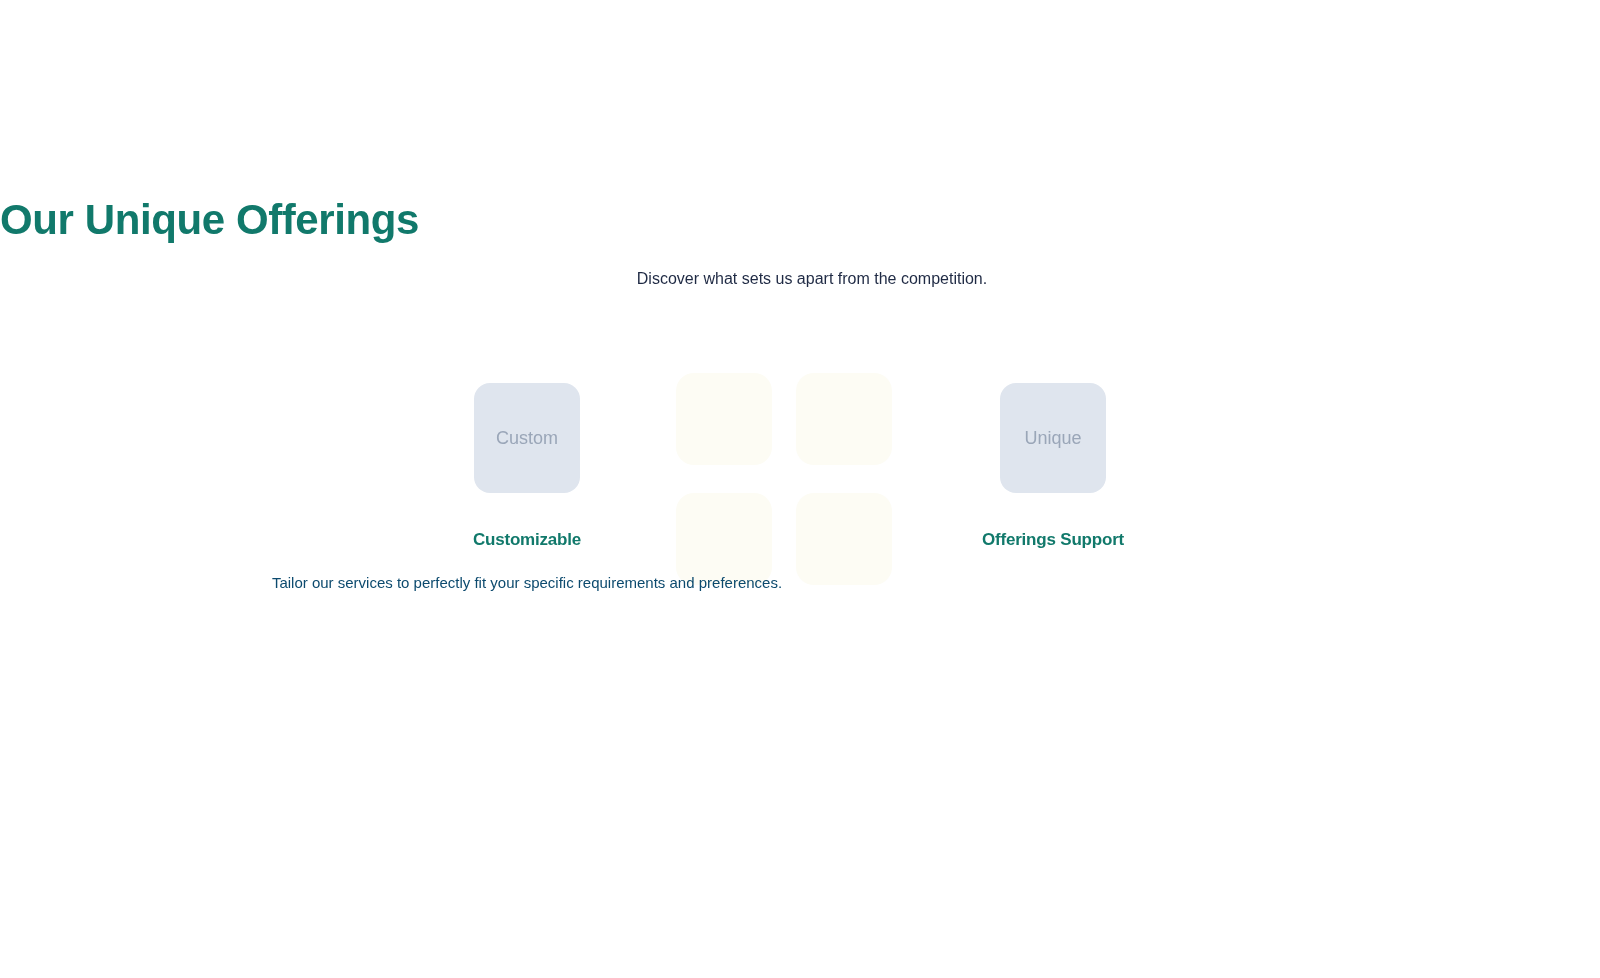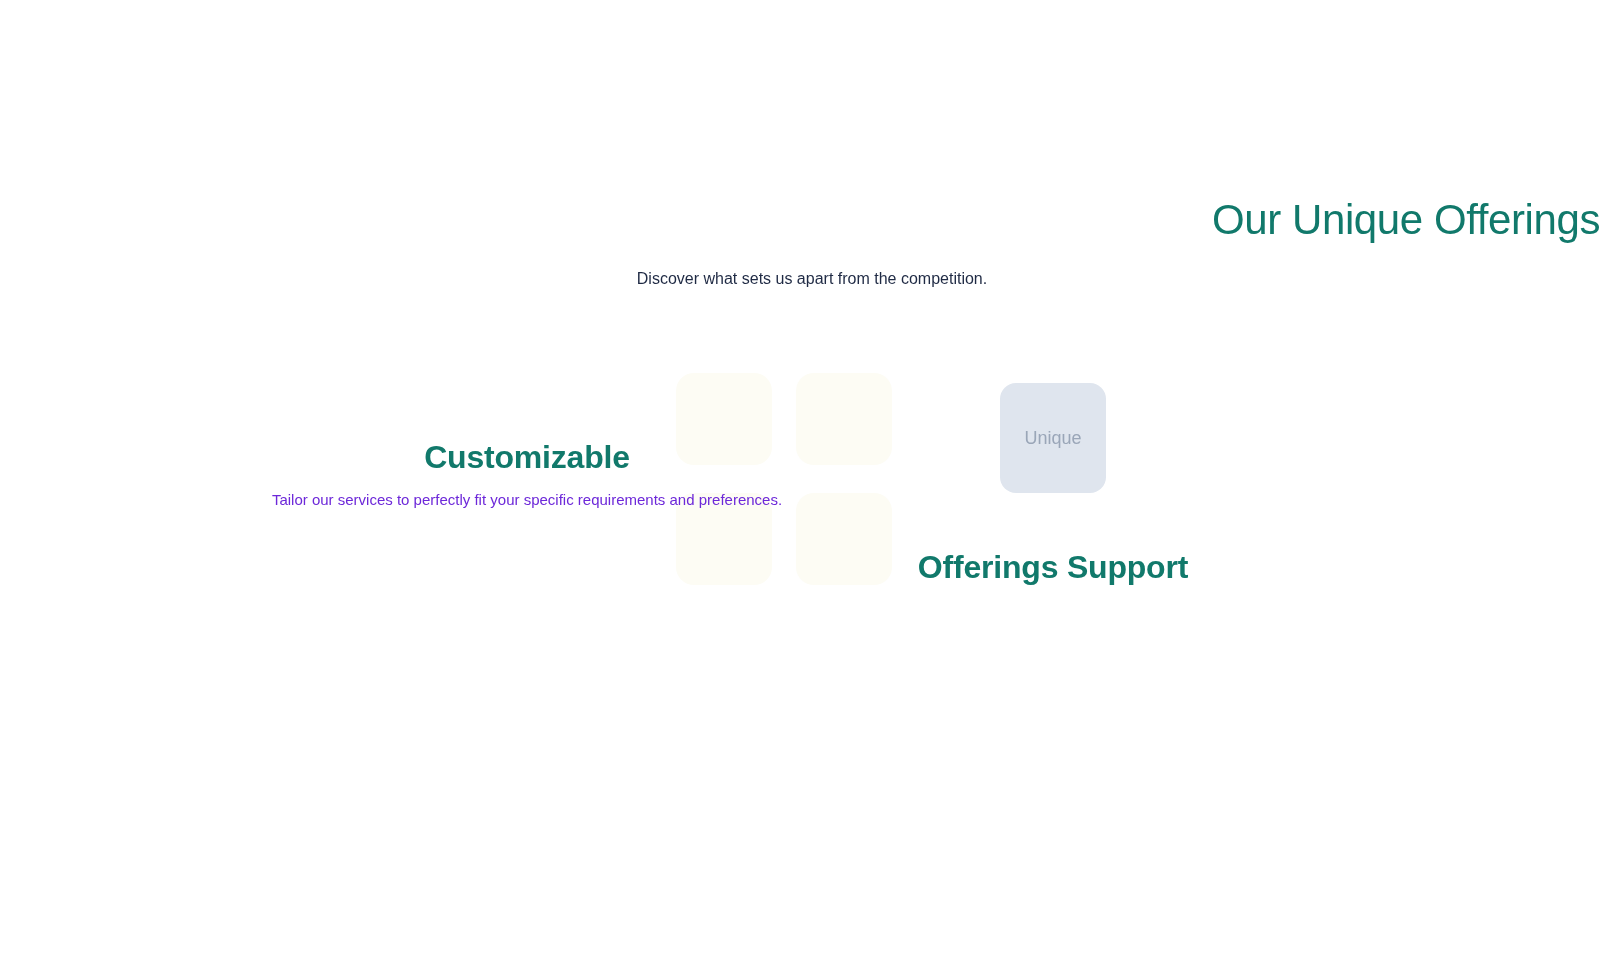--- a/index.html
+++ b/index.html
@@ -53,10 +53,10 @@
     left: 0;
     top: 196px;
     width: 1600px;
-    text-align: right;
+    text-align: left;
     font-size: 42px;
     line-height: 48px;
-    font-weight: 400;
+    font-weight: 700;
     letter-spacing: -0.4px;
     color: #11796b;
   }

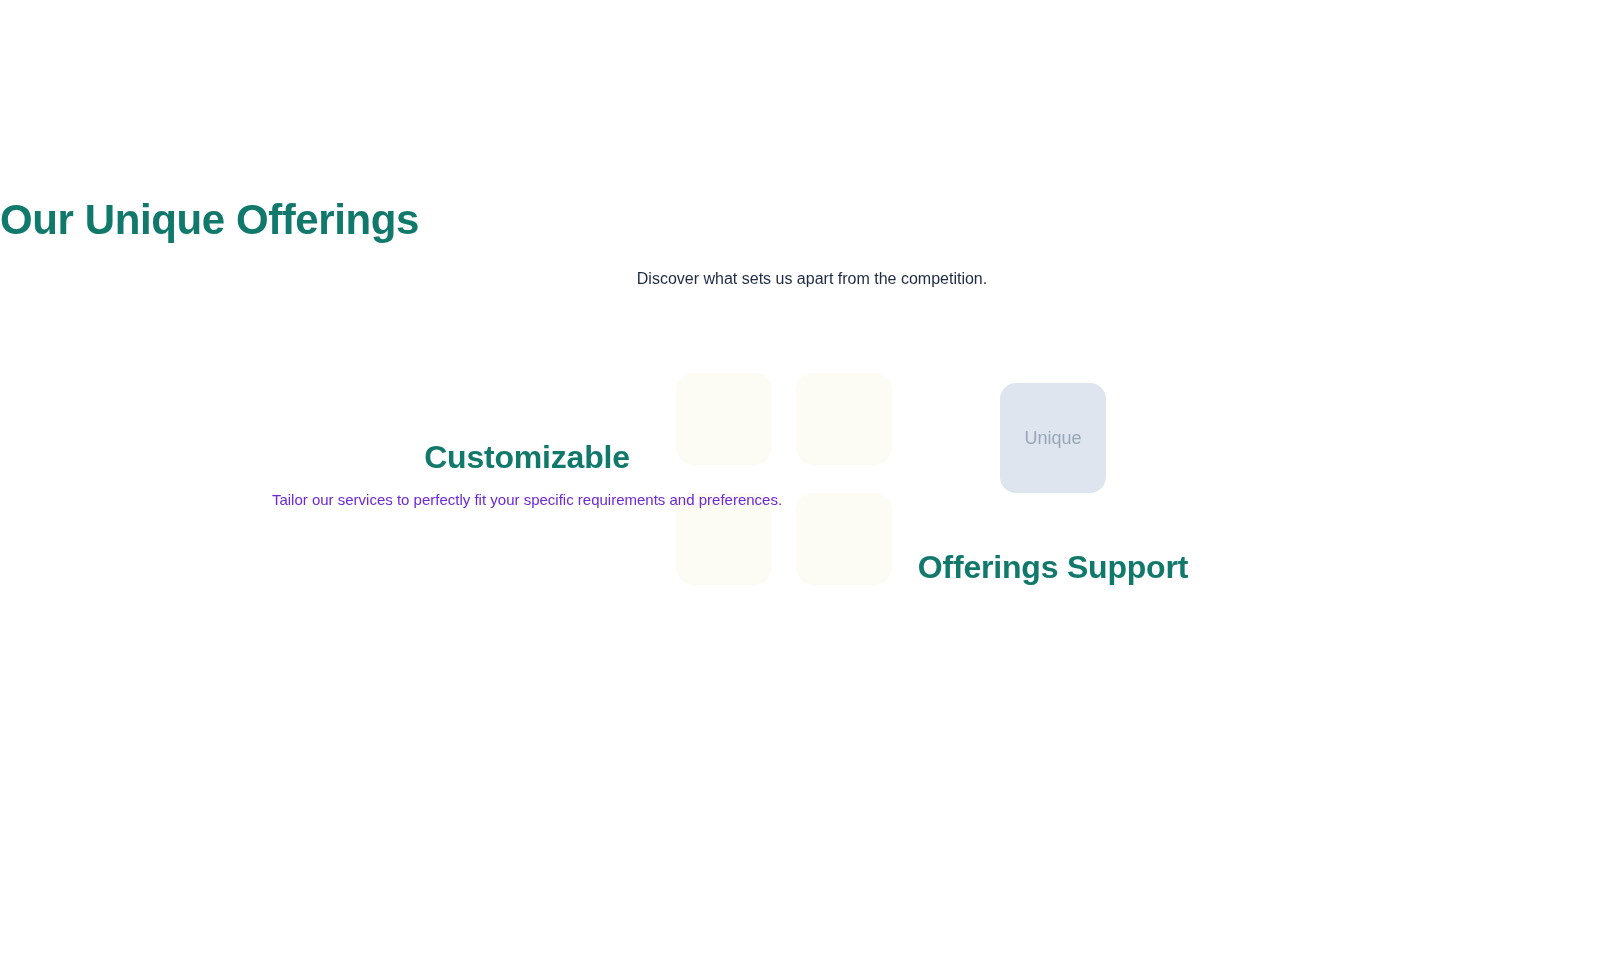--- a/index.html
+++ b/index.html
@@ -143,6 +143,9 @@
   <div class="features">
 
     <div class="feature-card card-0">
+      <div class="feature-media">
+        <span class="feature-media-label">Custom</span>
+      </div>
       <h2 class="feature-title">Customizable</h2>
       <p class="feature-desc">Tailor our services to perfectly fit your specific requirements and preferences.</p>
     </div>

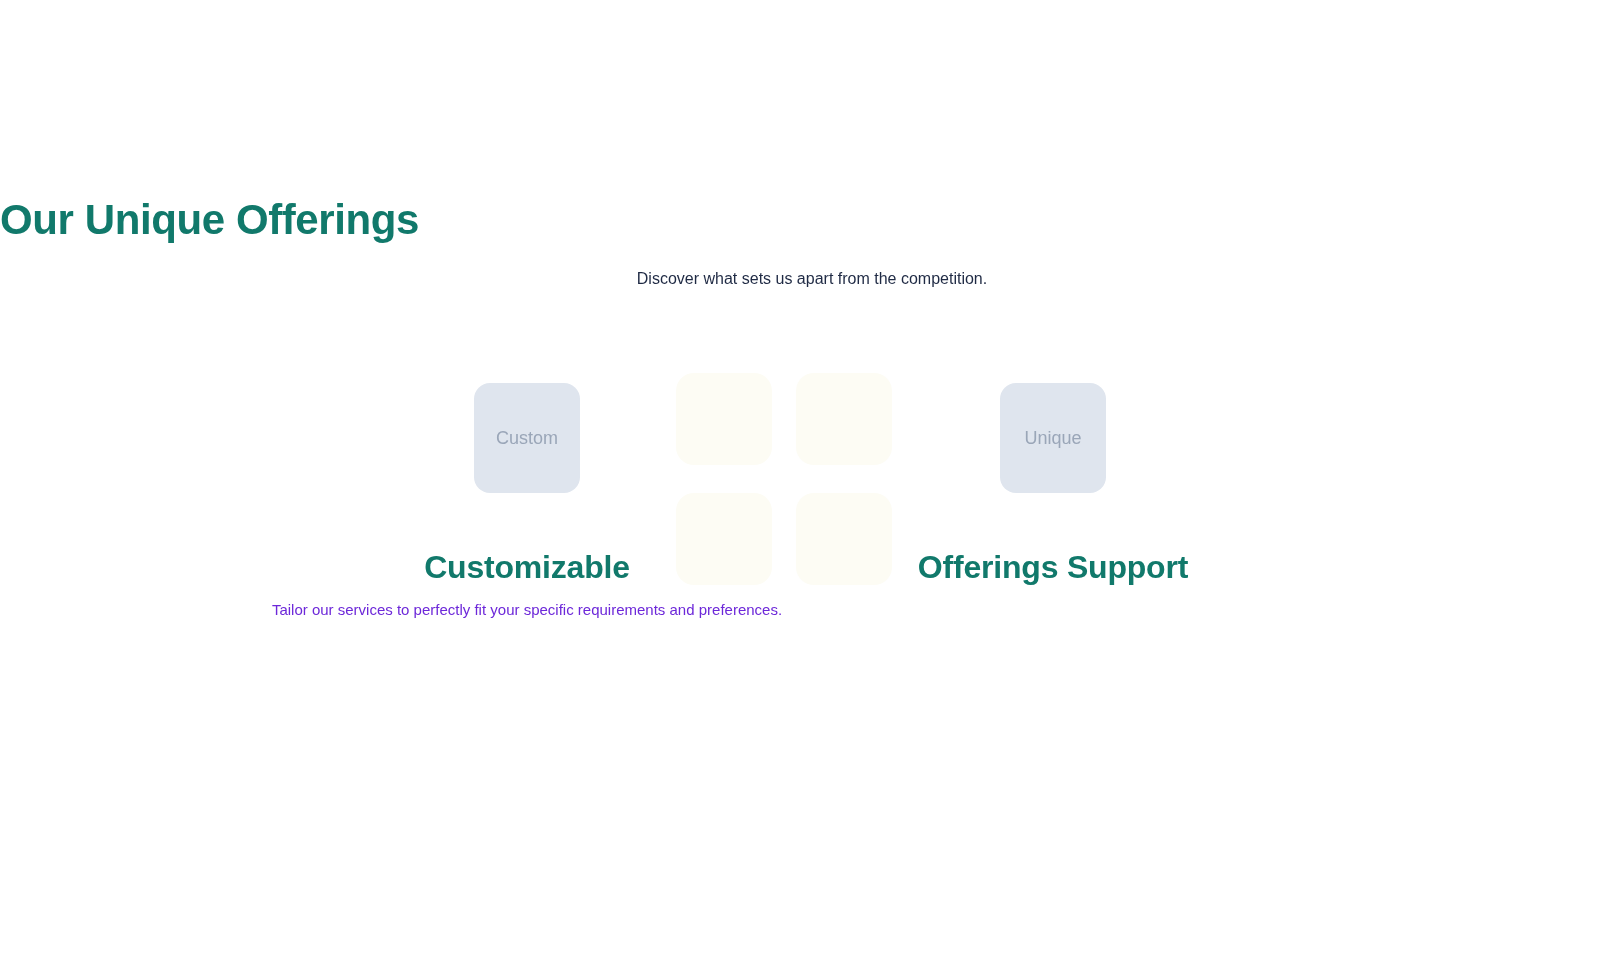--- a/index.html
+++ b/index.html
@@ -108,8 +108,8 @@
   }
 
   .feature-title {
-    margin-top: 58px;
-    font-size: 32px;
+    margin-top: 31px;
+    font-size: 17px;
     line-height: 32px;
     font-weight: 700;
     letter-spacing: -0.2px;

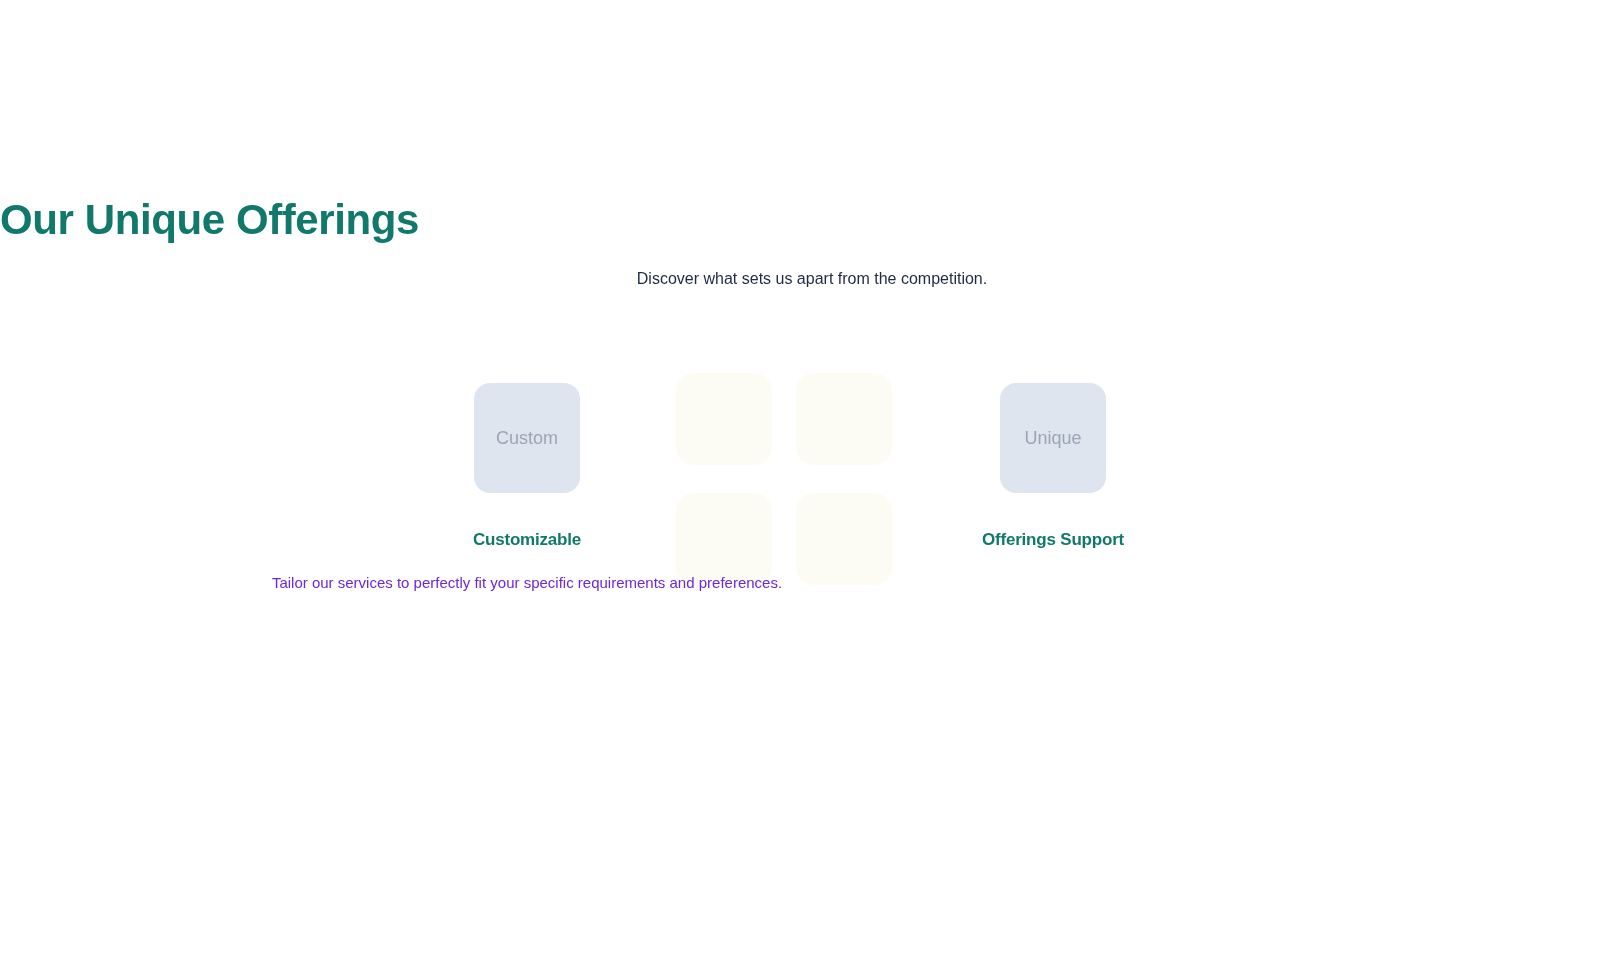--- a/index.html
+++ b/index.html
@@ -120,7 +120,7 @@
     font-size: 15px;
     line-height: 22px;
     font-weight: 400;
-    color: #6d28d9;
+    color: #0c4a6e;
   }
 </style>
 </head>

